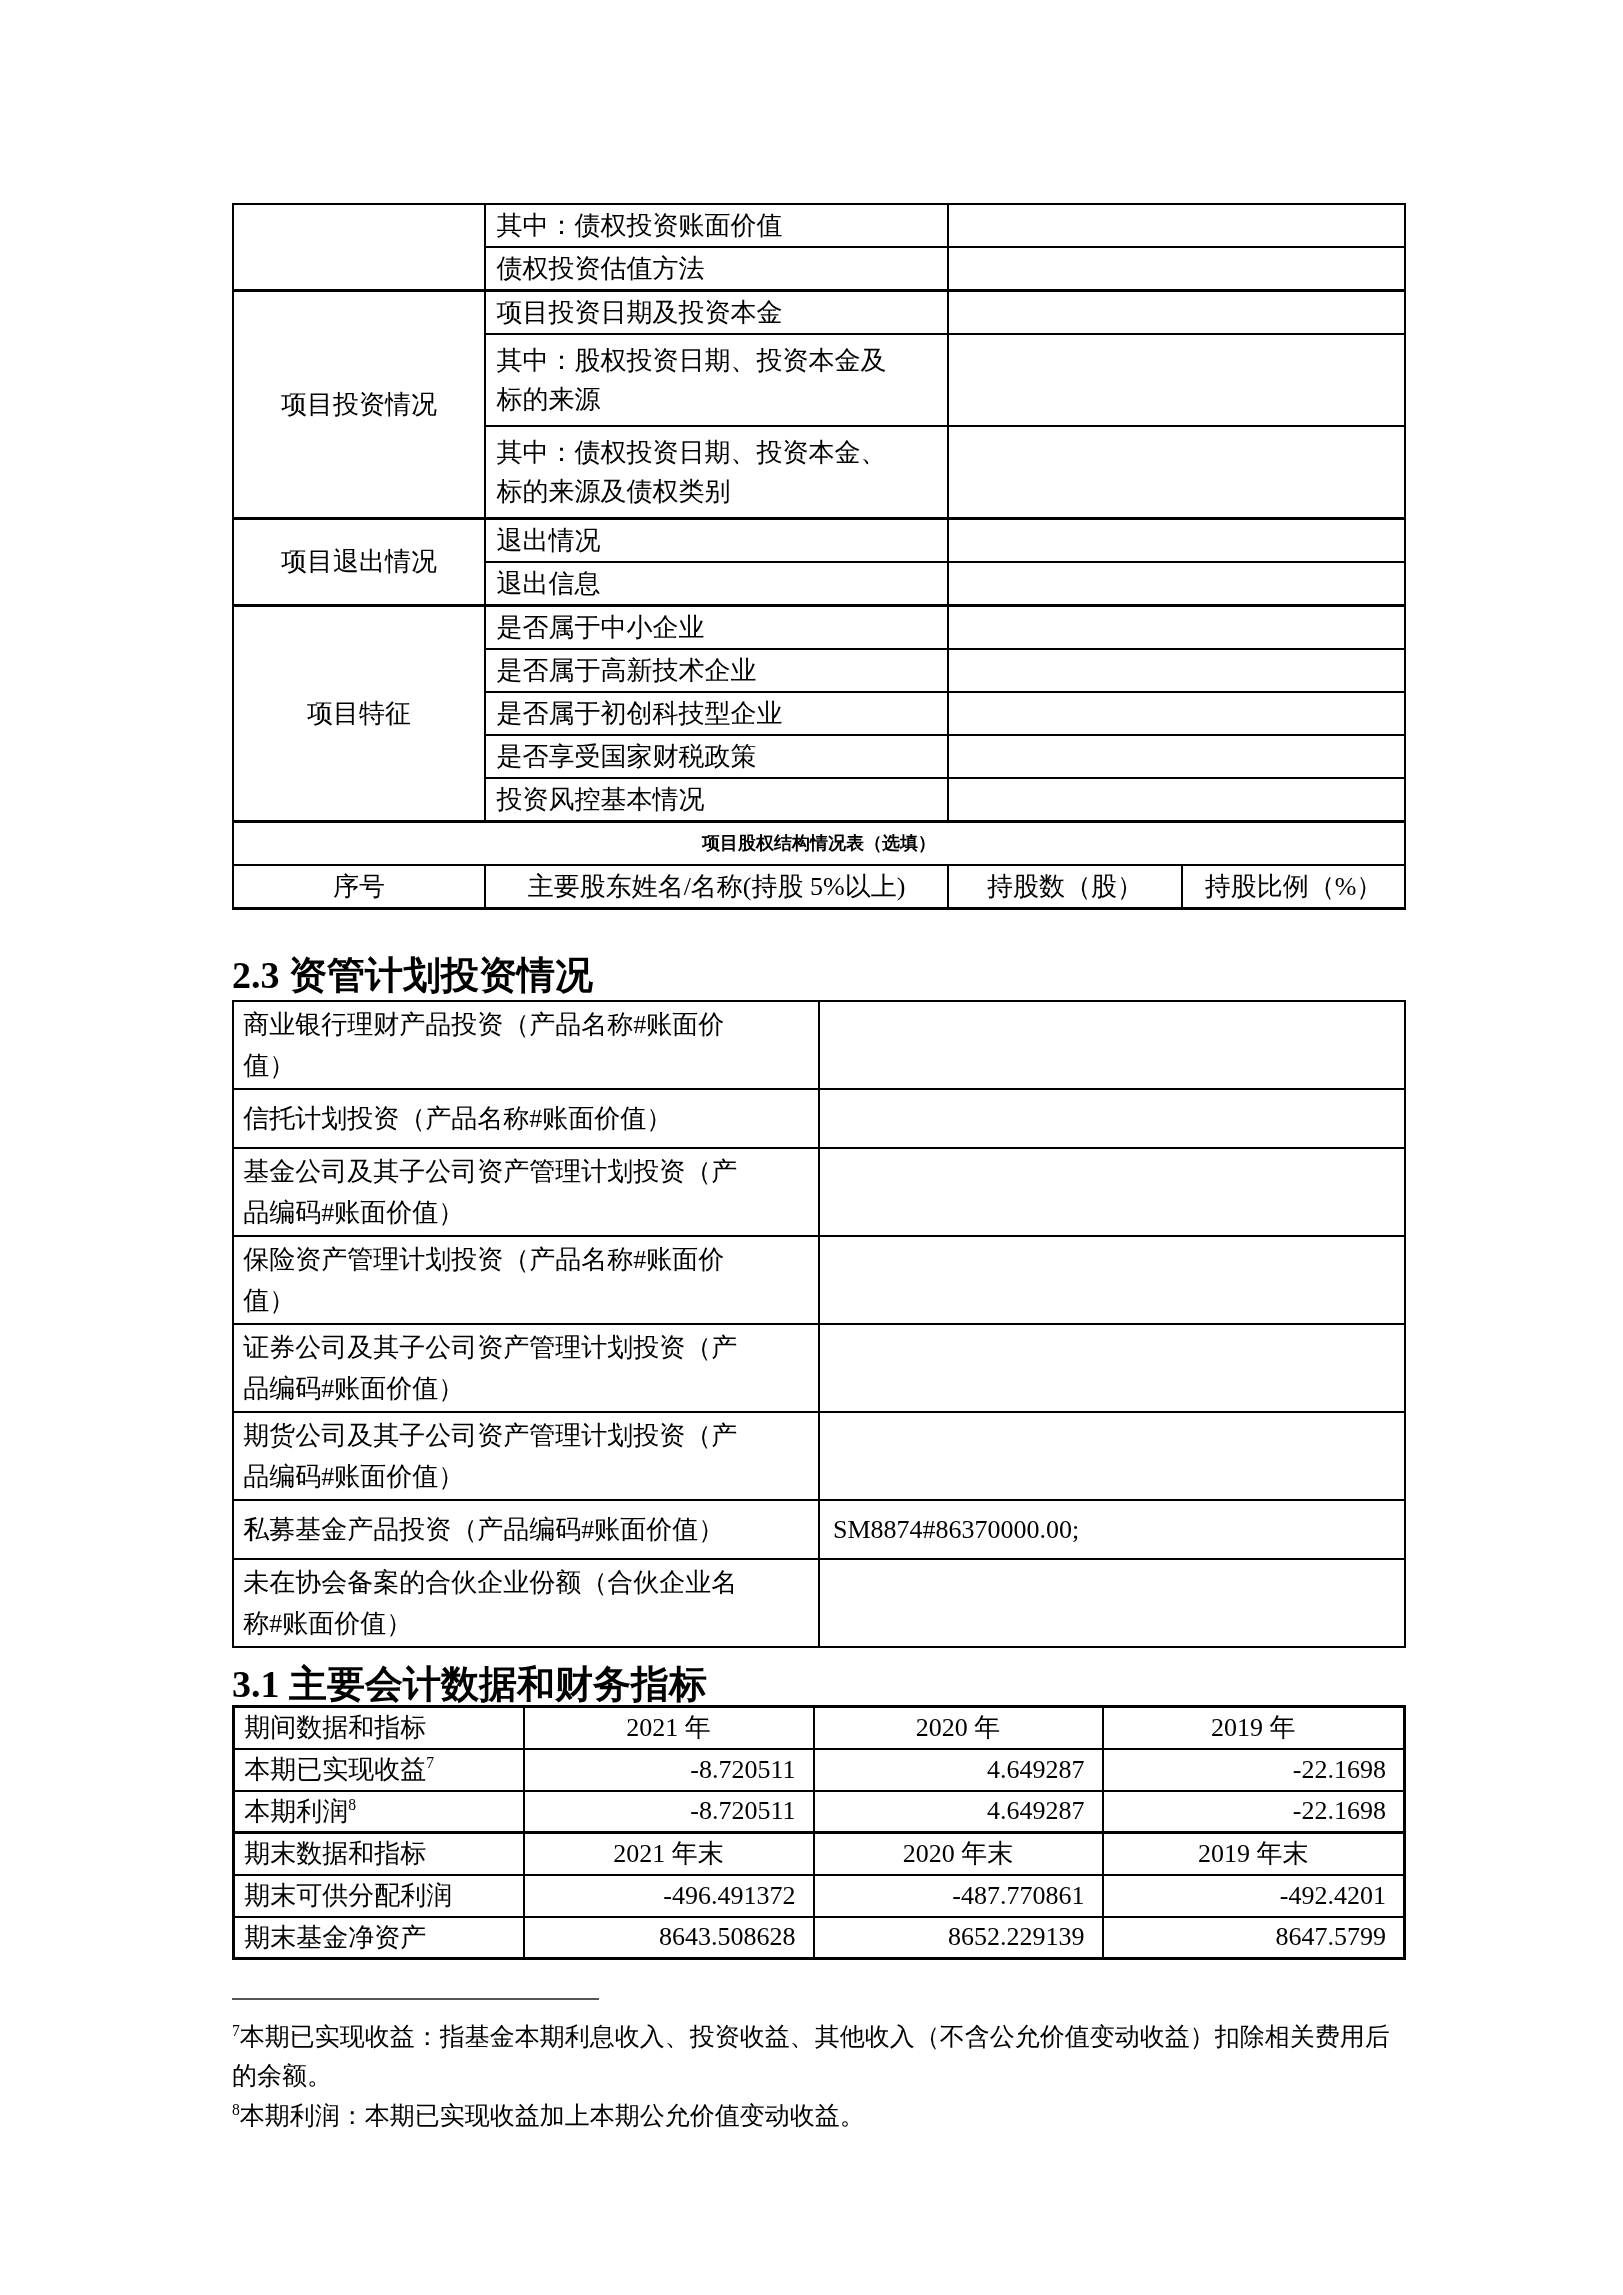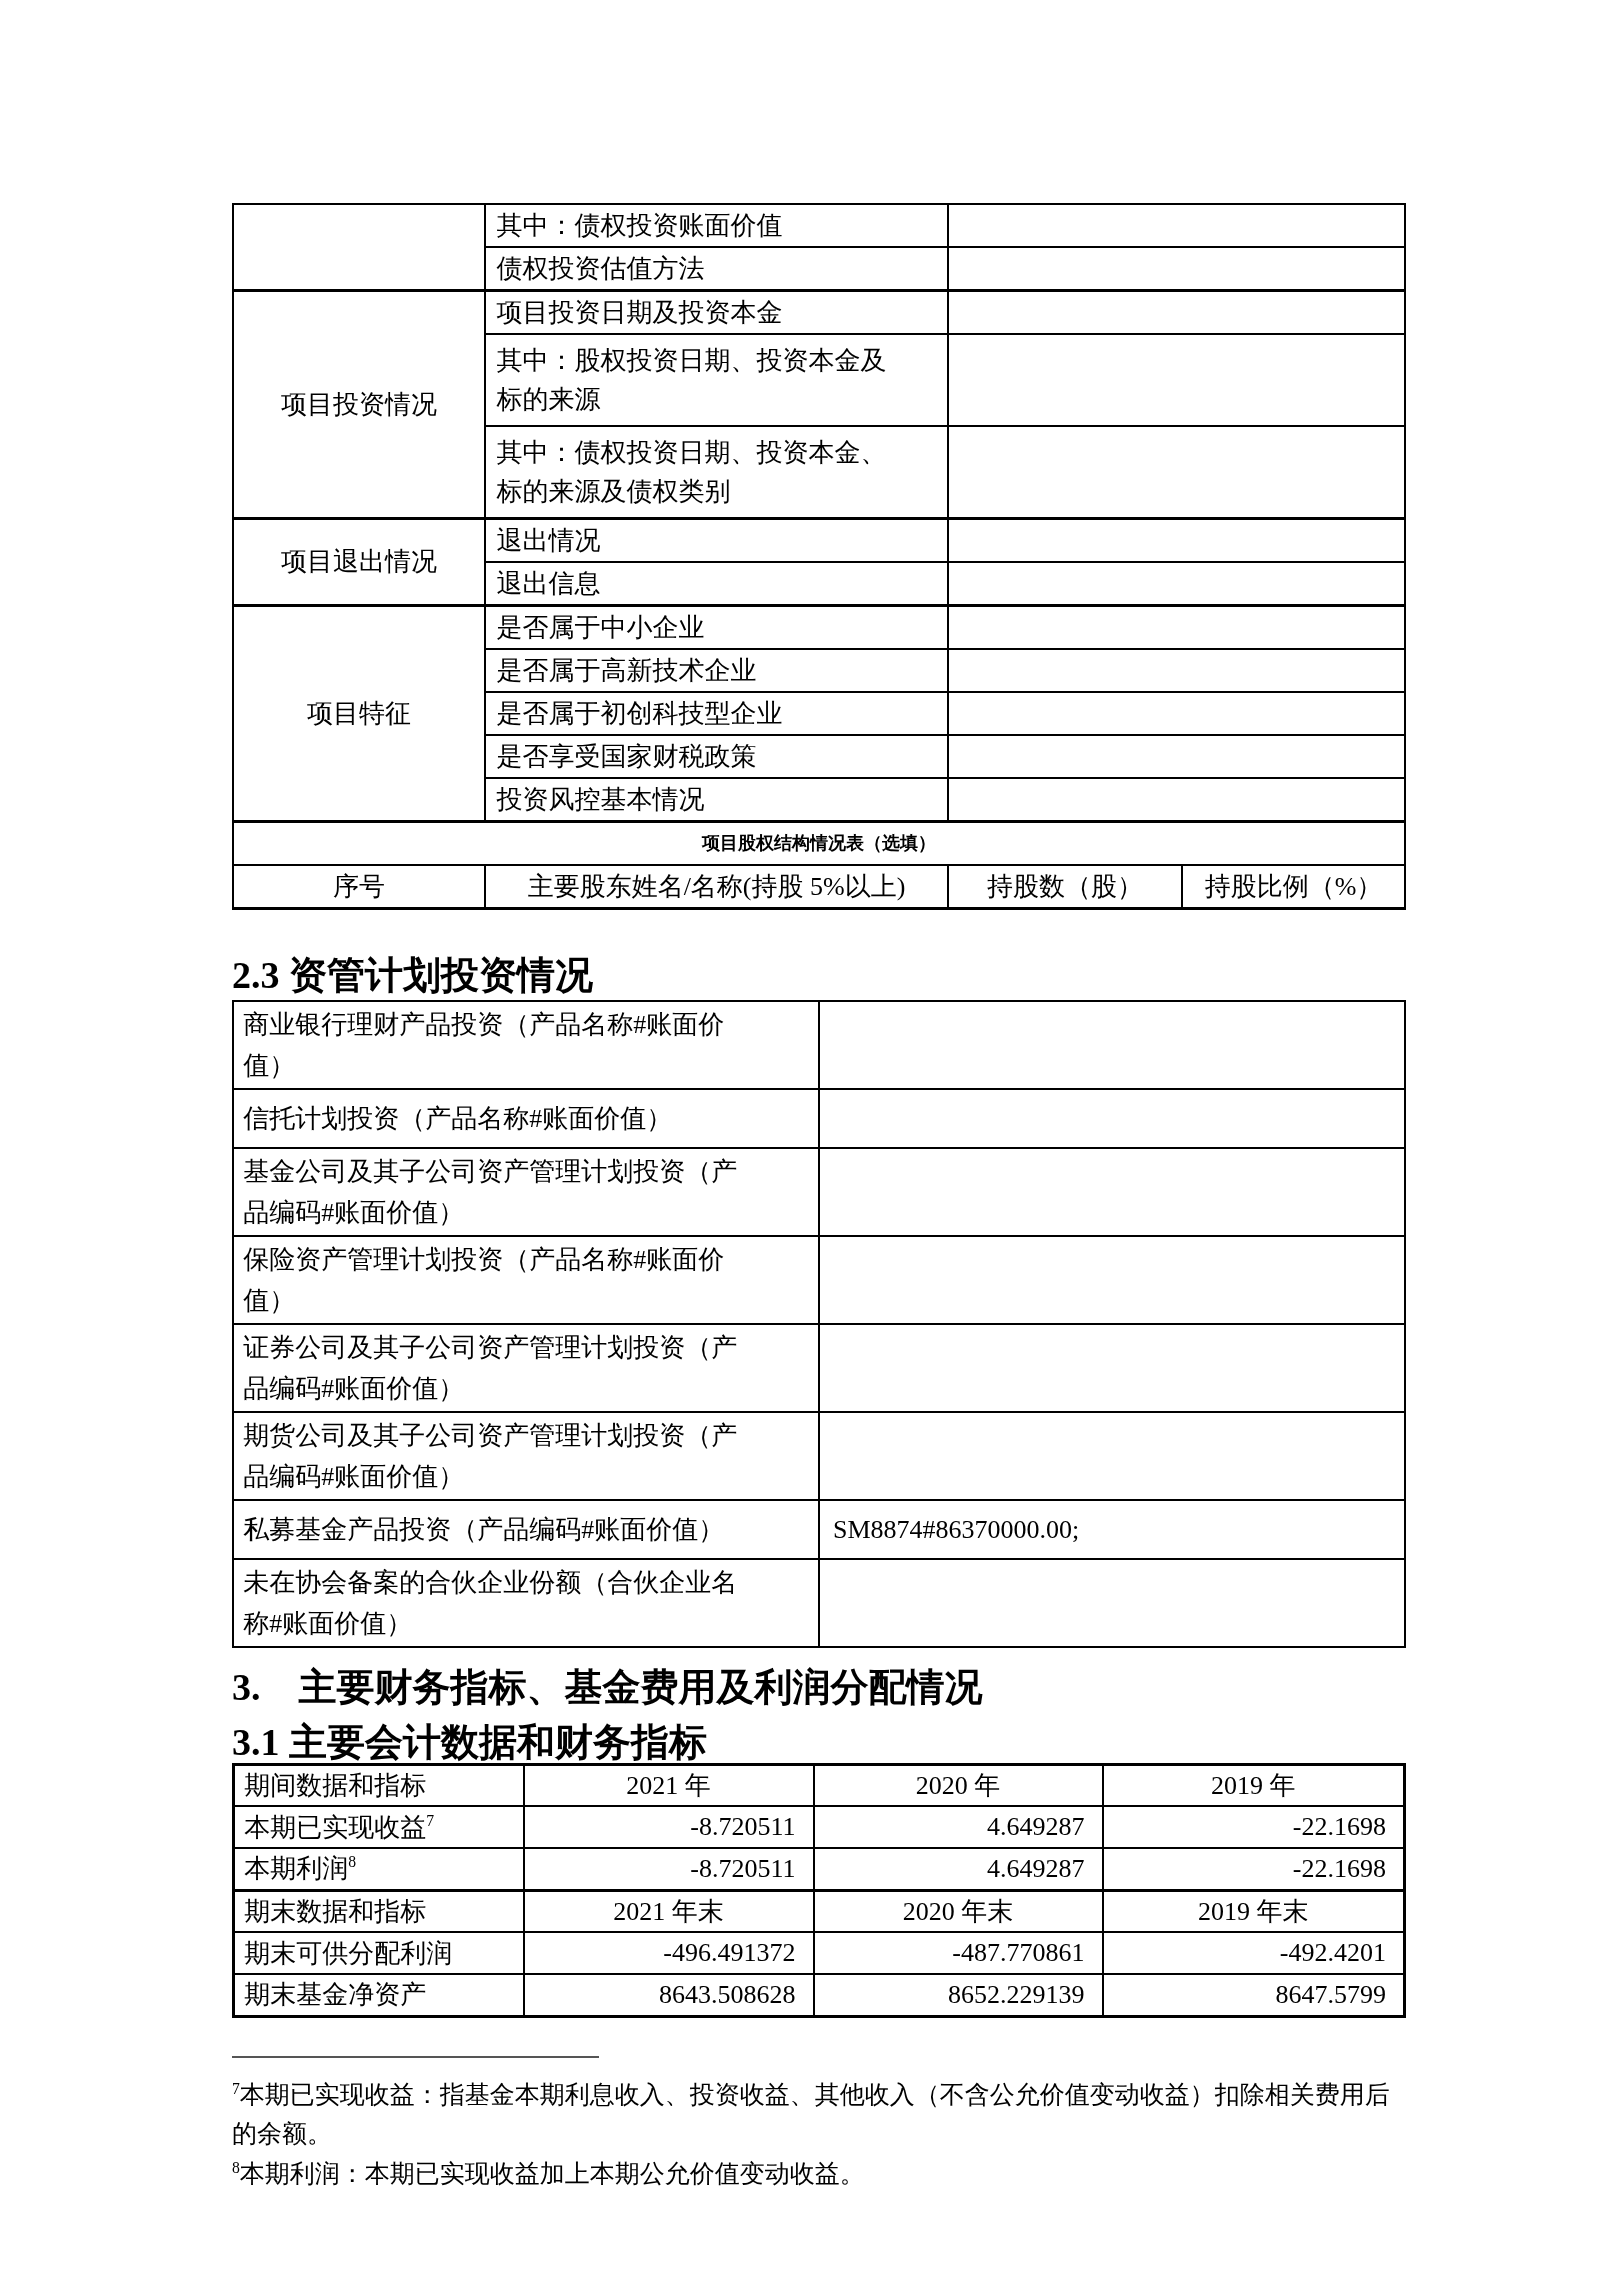--- a/index.html
+++ b/index.html
@@ -184,7 +184,6 @@
   </tbody>
     </table>
 
-  <div class="sec h3">3.　主要财务指标、基金费用及利润分配情况</div>
   <div class="sec h31">3.1 主要会计数据和财务指标</div>
 
   <table class="t3">

